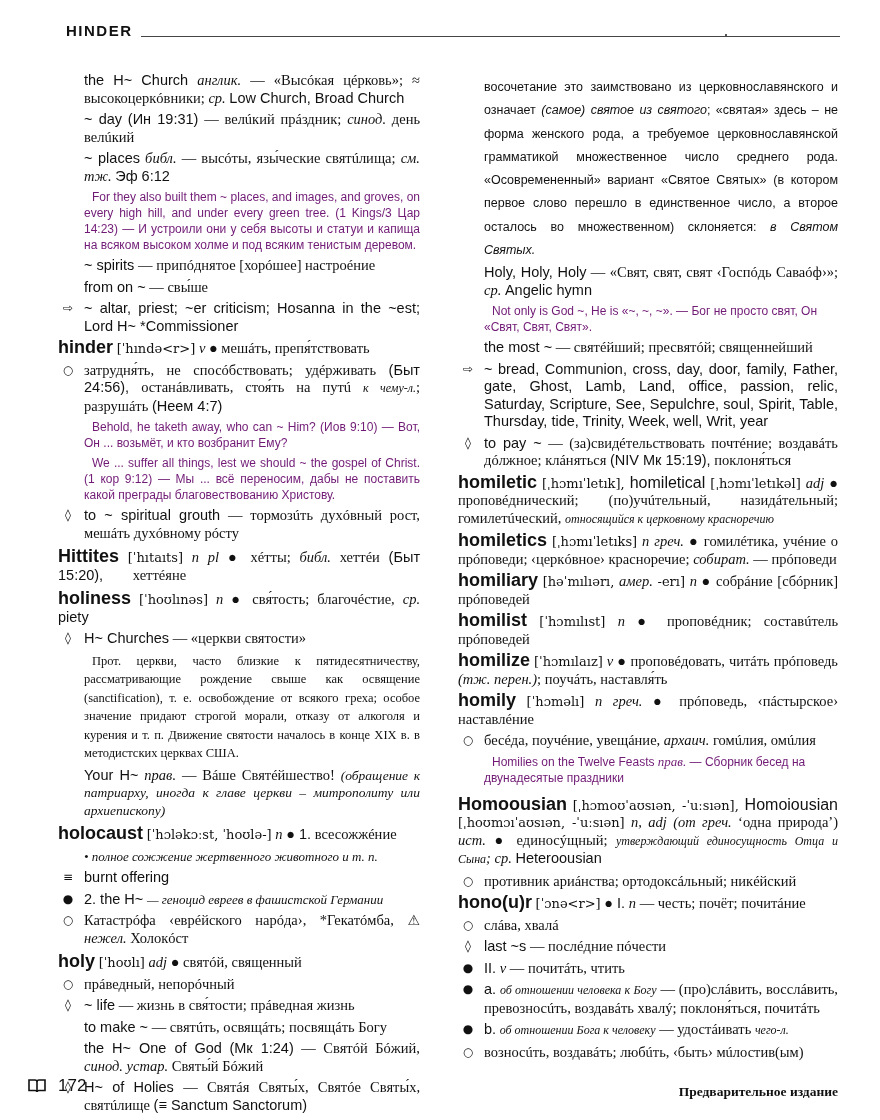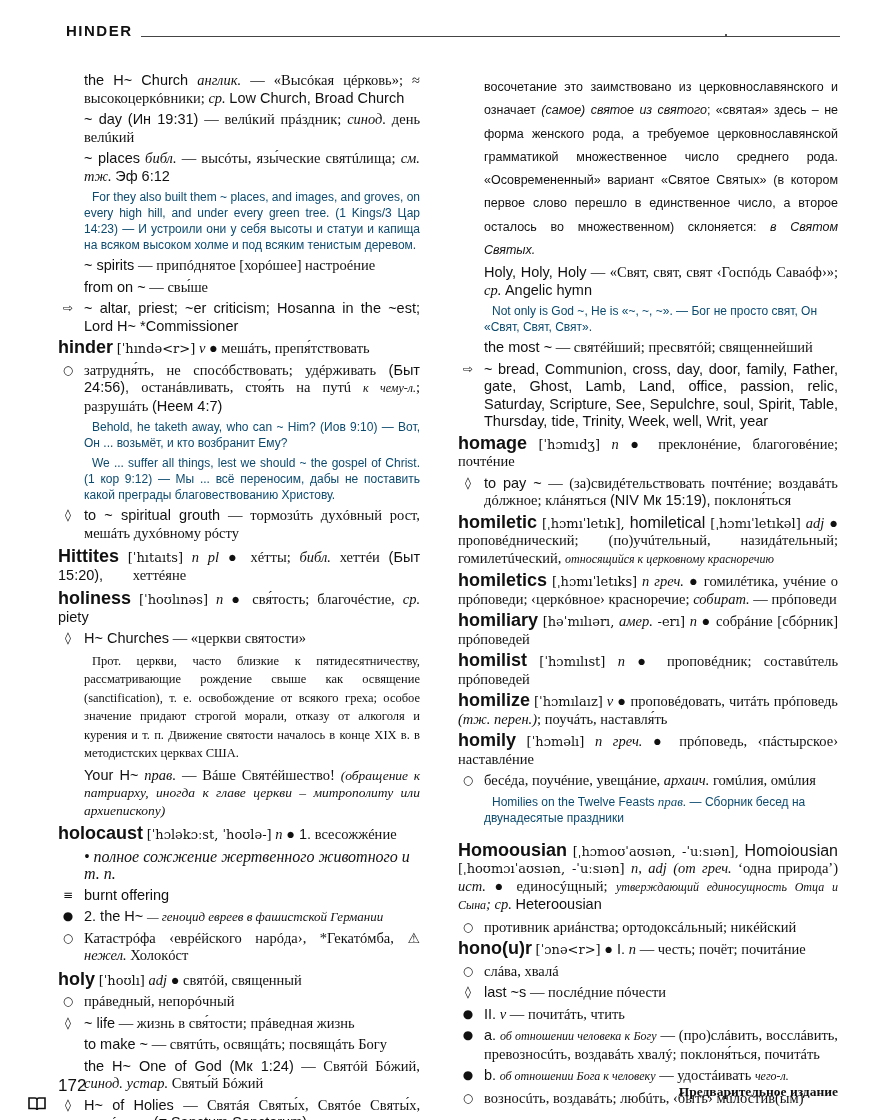--- a/index.html
+++ b/index.html
@@ -20,7 +20,7 @@
   .cont { padding-left:26px; }
   .mark { position:absolute; left:0; top:0; width:20px; text-align:center; font-family:"DejaVu Sans", sans-serif; font-size:12px; }
   .mark-book { position:absolute; left:-30px; top:0; font-family:"DejaVu Sans", sans-serif; font-size:15px; }
-  .ex { font-family:"Liberation Sans", sans-serif; font-size:12px; line-height:16px; padding-left:26px; text-indent:8px; margin-bottom:4px; color:#0c4a6e; }
+  .ex { font-family:"Liberation Sans", sans-serif; font-size:12px; line-height:16px; padding-left:26px; text-indent:8px; margin-bottom:4px; color:#701a75; }
   .ex2 { font-family:Liberation Serif, serif; font-size:12.5px; line-height:18.5px; padding-left:26px; text-indent:8px; margin-bottom:4px; text-align:justify; }
   .exr { font-family:"Liberation Sans", sans-serif; font-size:12.5px; line-height:24.5px; text-align:justify; margin-bottom:2px; }
   .small-i { font-style:italic; font-size:12px; }

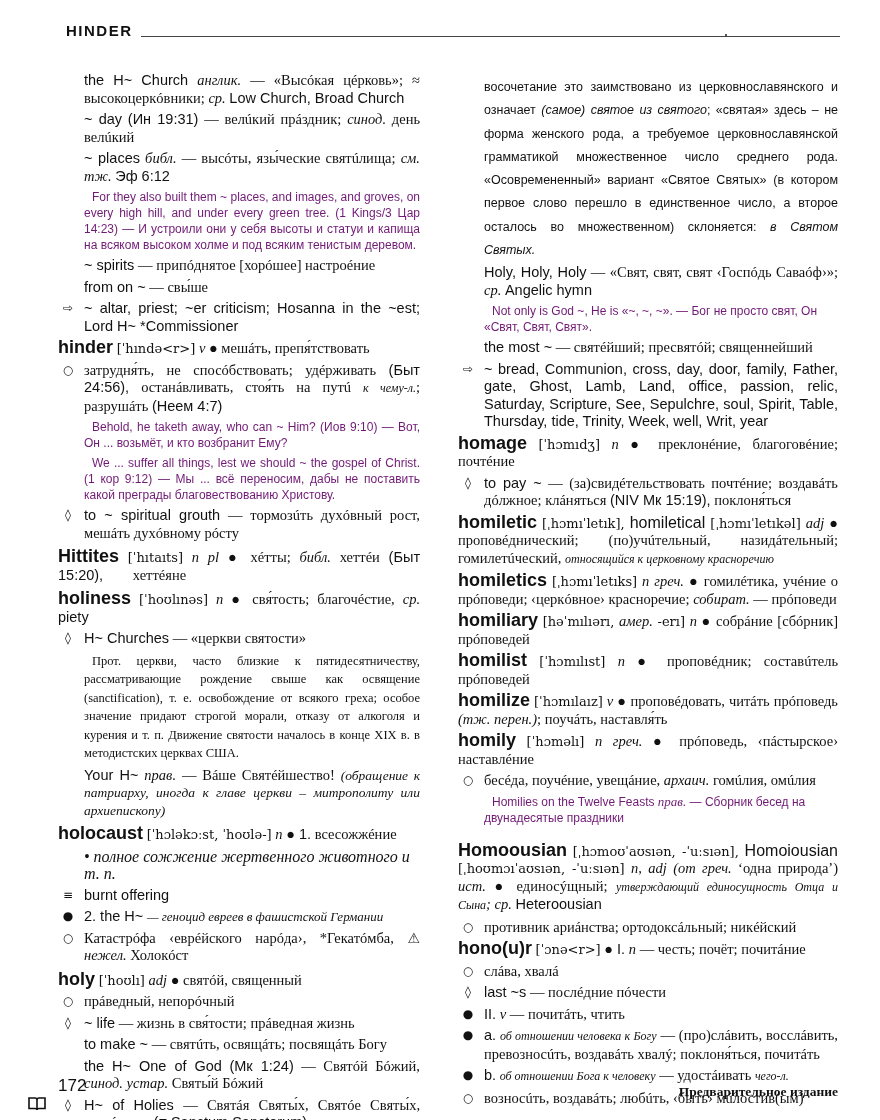--- a/index.html
+++ b/index.html
@@ -227,12 +227,6 @@
   </div>
 
 
-  <div class="e just" style="margin-left:-26px;margin-top:4px">
-    <span class="hw">homage</span>
-    <span class="phon">[ˈhɔmıdʒ]</span>
-    <span class="i">n</span>
-    <span>● преклонéние, благоговéние; почтéние</span>
-  </div>
   <div class="e just">
     <span class="mark" style="left:-26px">◊</span>
     <span class="b">to pay ~</span>

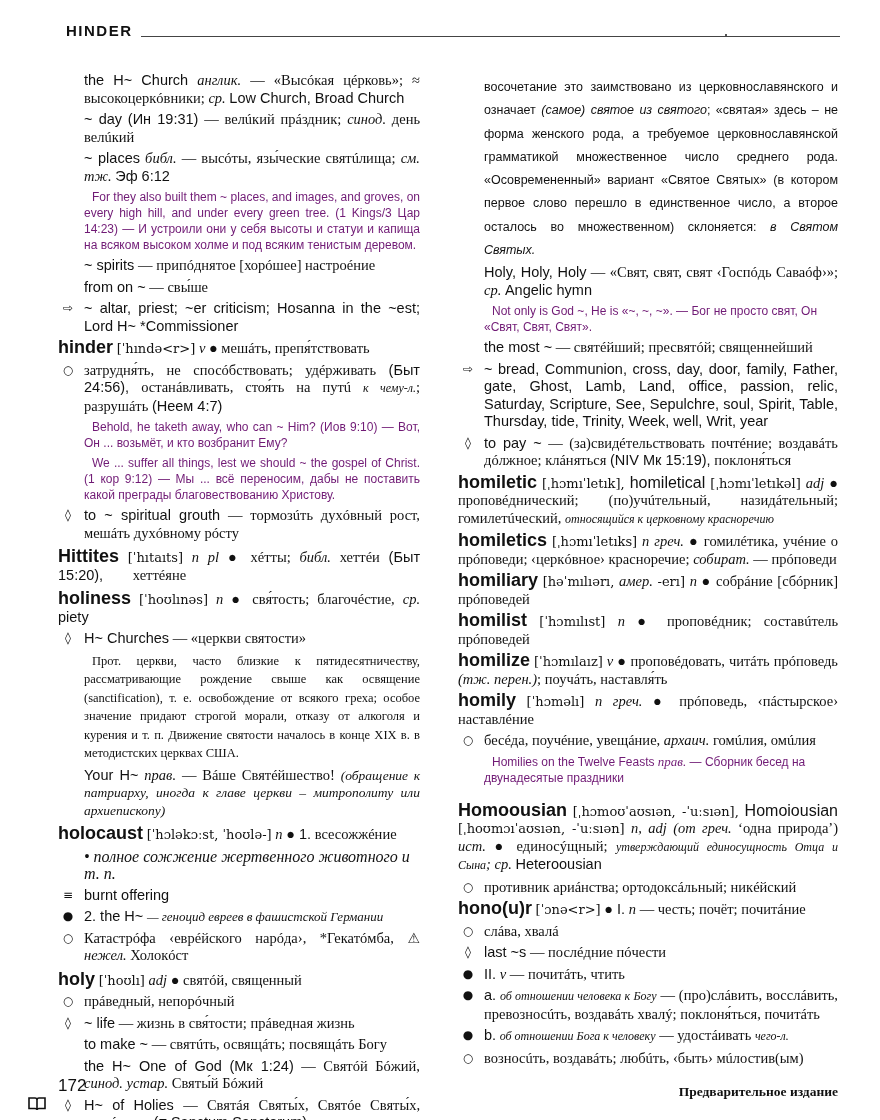--- a/index.html
+++ b/index.html
@@ -298,7 +298,7 @@
     <span>— Сборник бесед на двунадесятые праздники</span>
   </div>
 
-  <div class="e just" style="margin-left:-26px;margin-top:16px">
+  <div class="e just" style="margin-left:-26px;margin-top:10px">
     <span class="hw">Homoousian</span>
     <span class="phon">[ˌhɔmoʊˈaʊsıən, -ˈuːsıən],</span>
     <span class="s" style="font-size:16px">Homoiousian</span>

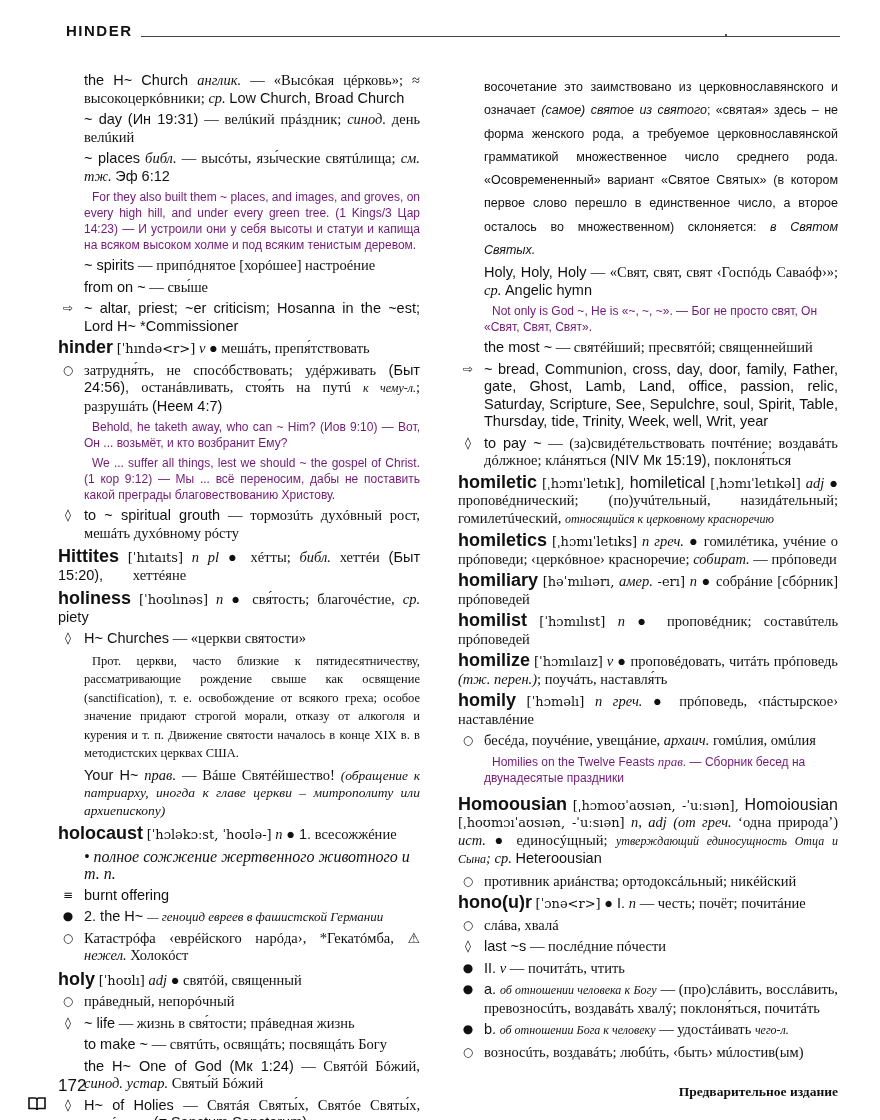--- a/index.html
+++ b/index.html
@@ -144,7 +144,7 @@
     <span class="b">● 1.</span>
     <span>всесожжéние</span>
   </div>
-  <div class="e ind small-i" style="font-size:16px">• полное сожжение жертвенного животного и т. п.</div>
+  <div class="e ind small-i" style="font-size:13px">• полное сожжение жертвенного животного и т. п.</div>
   <div class="e ind">
     <span class="mark">≡</span>
     <span class="s">burnt offering</span>

